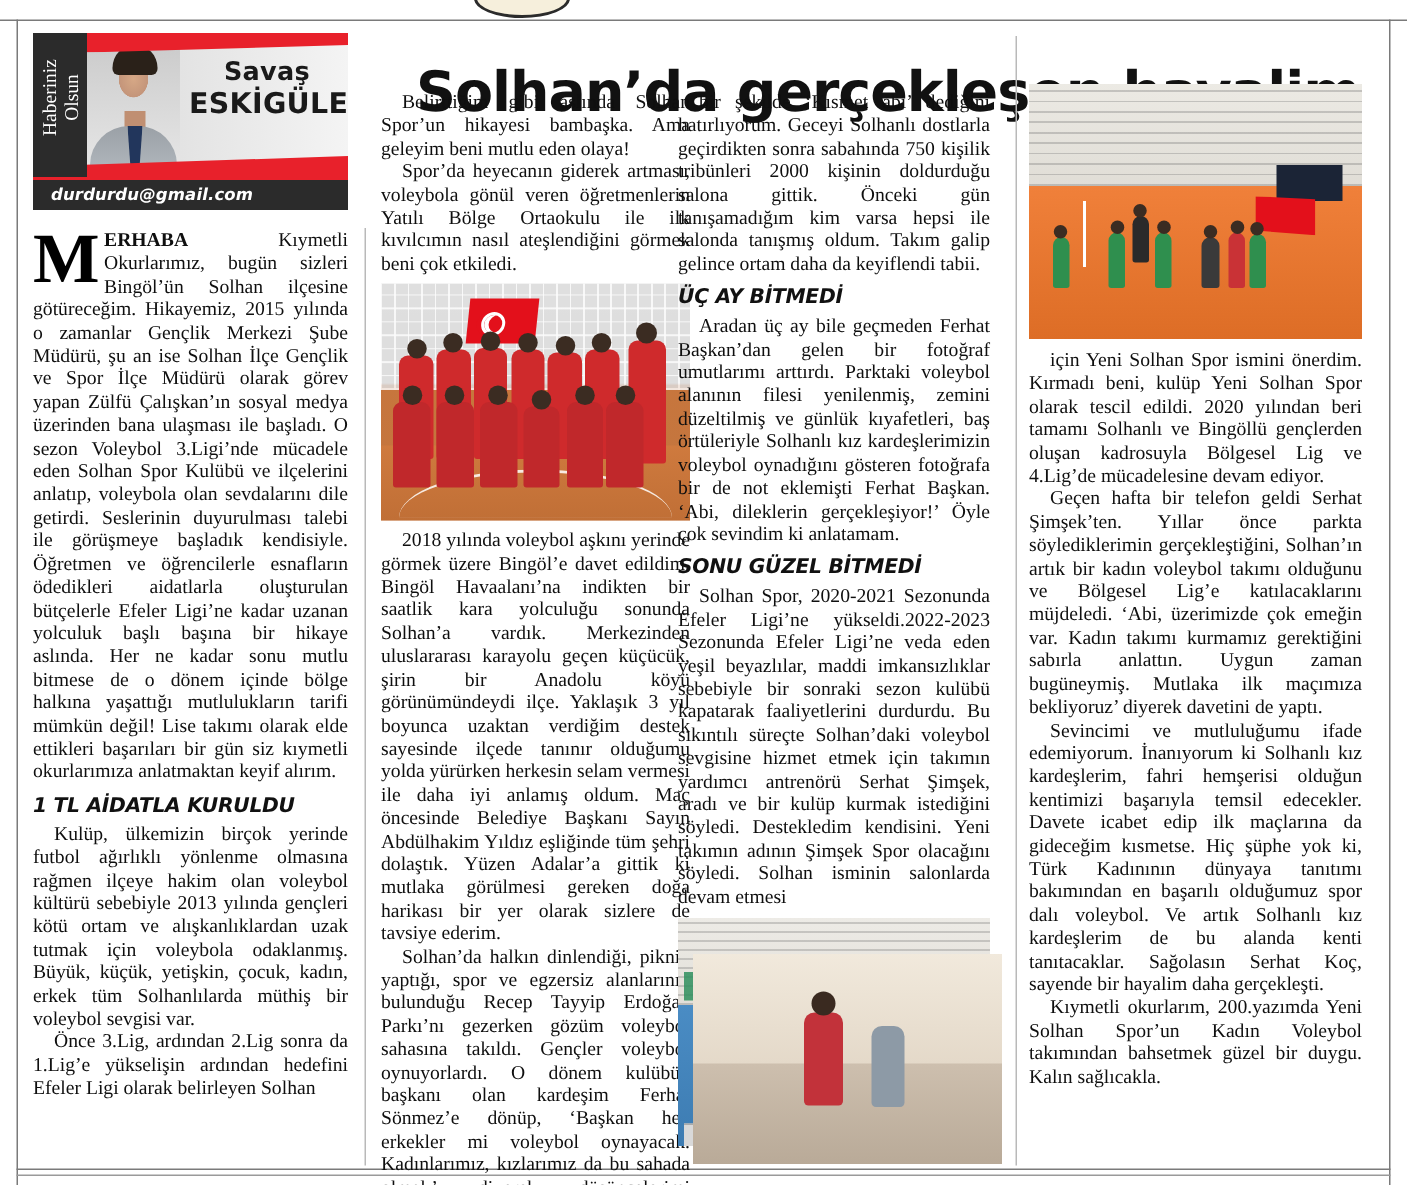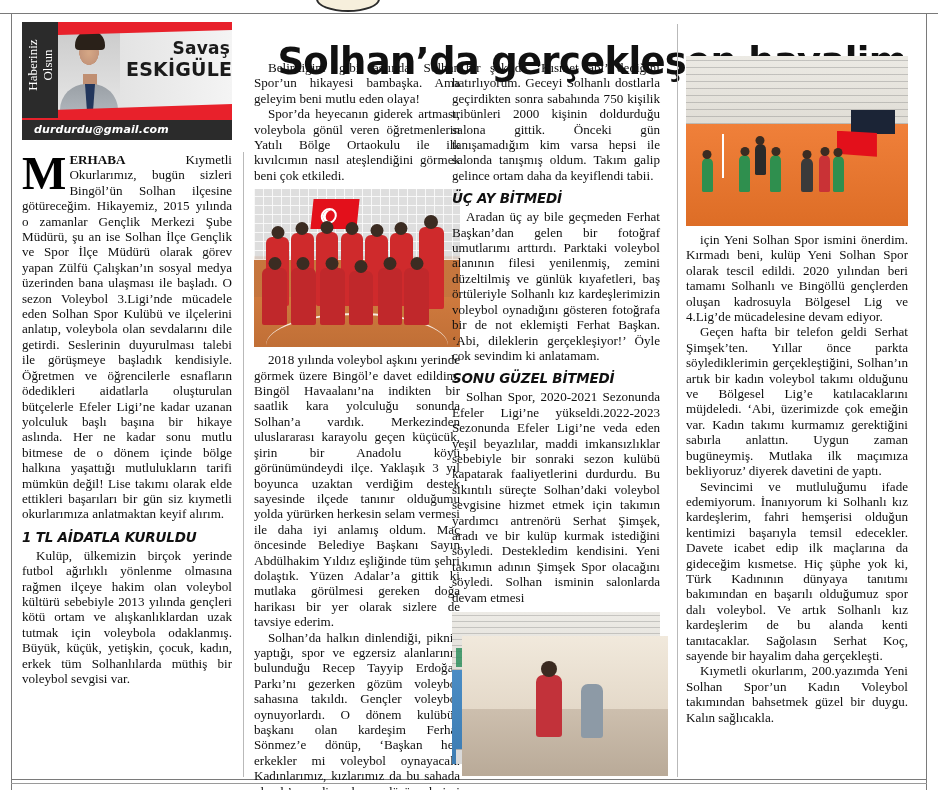--- a/index.html
+++ b/index.html
@@ -127,7 +127,7 @@
     position: absolute;
     left: 104px; top: 16px;
     width: 104px;
-    text-align: right;
+    text-align: center;
     font-family: "DejaVu Sans", sans-serif;
     font-weight: bold;
     color: #1a1a1a;

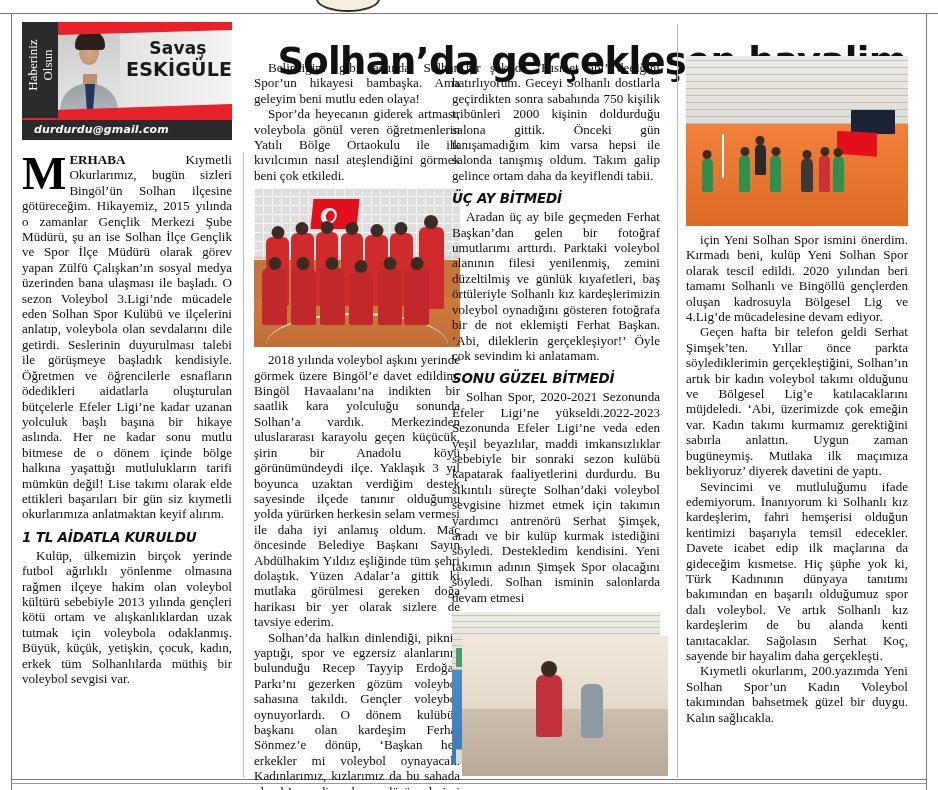--- a/index.html
+++ b/index.html
@@ -411,6 +411,7 @@
     </div>
     <h2 class="subhead">1 TL AİDATLA KURULDU</h2>
     <p class="body">Kulüp, ülkemizin birçok yerinde futbol ağırlıklı yönlenme olmasına rağmen ilçeye hakim olan voleybol kültürü sebebiyle 2013 yılında gençleri kötü ortam ve alışkanlıklardan uzak tutmak için voleybola odaklanmış. Büyük, küçük, yetişkin, çocuk, kadın, erkek tüm Solhanlılarda müthiş bir voleybol sevgisi var.</p>
+    <p class="body">Önce 3.Lig, ardından 2.Lig sonra da 1.Lig’e yükselişin ardından hedefini Efeler Ligi olarak belirleyen Solhan</p>
   </div>
 
   <div class="col" id="col2">

